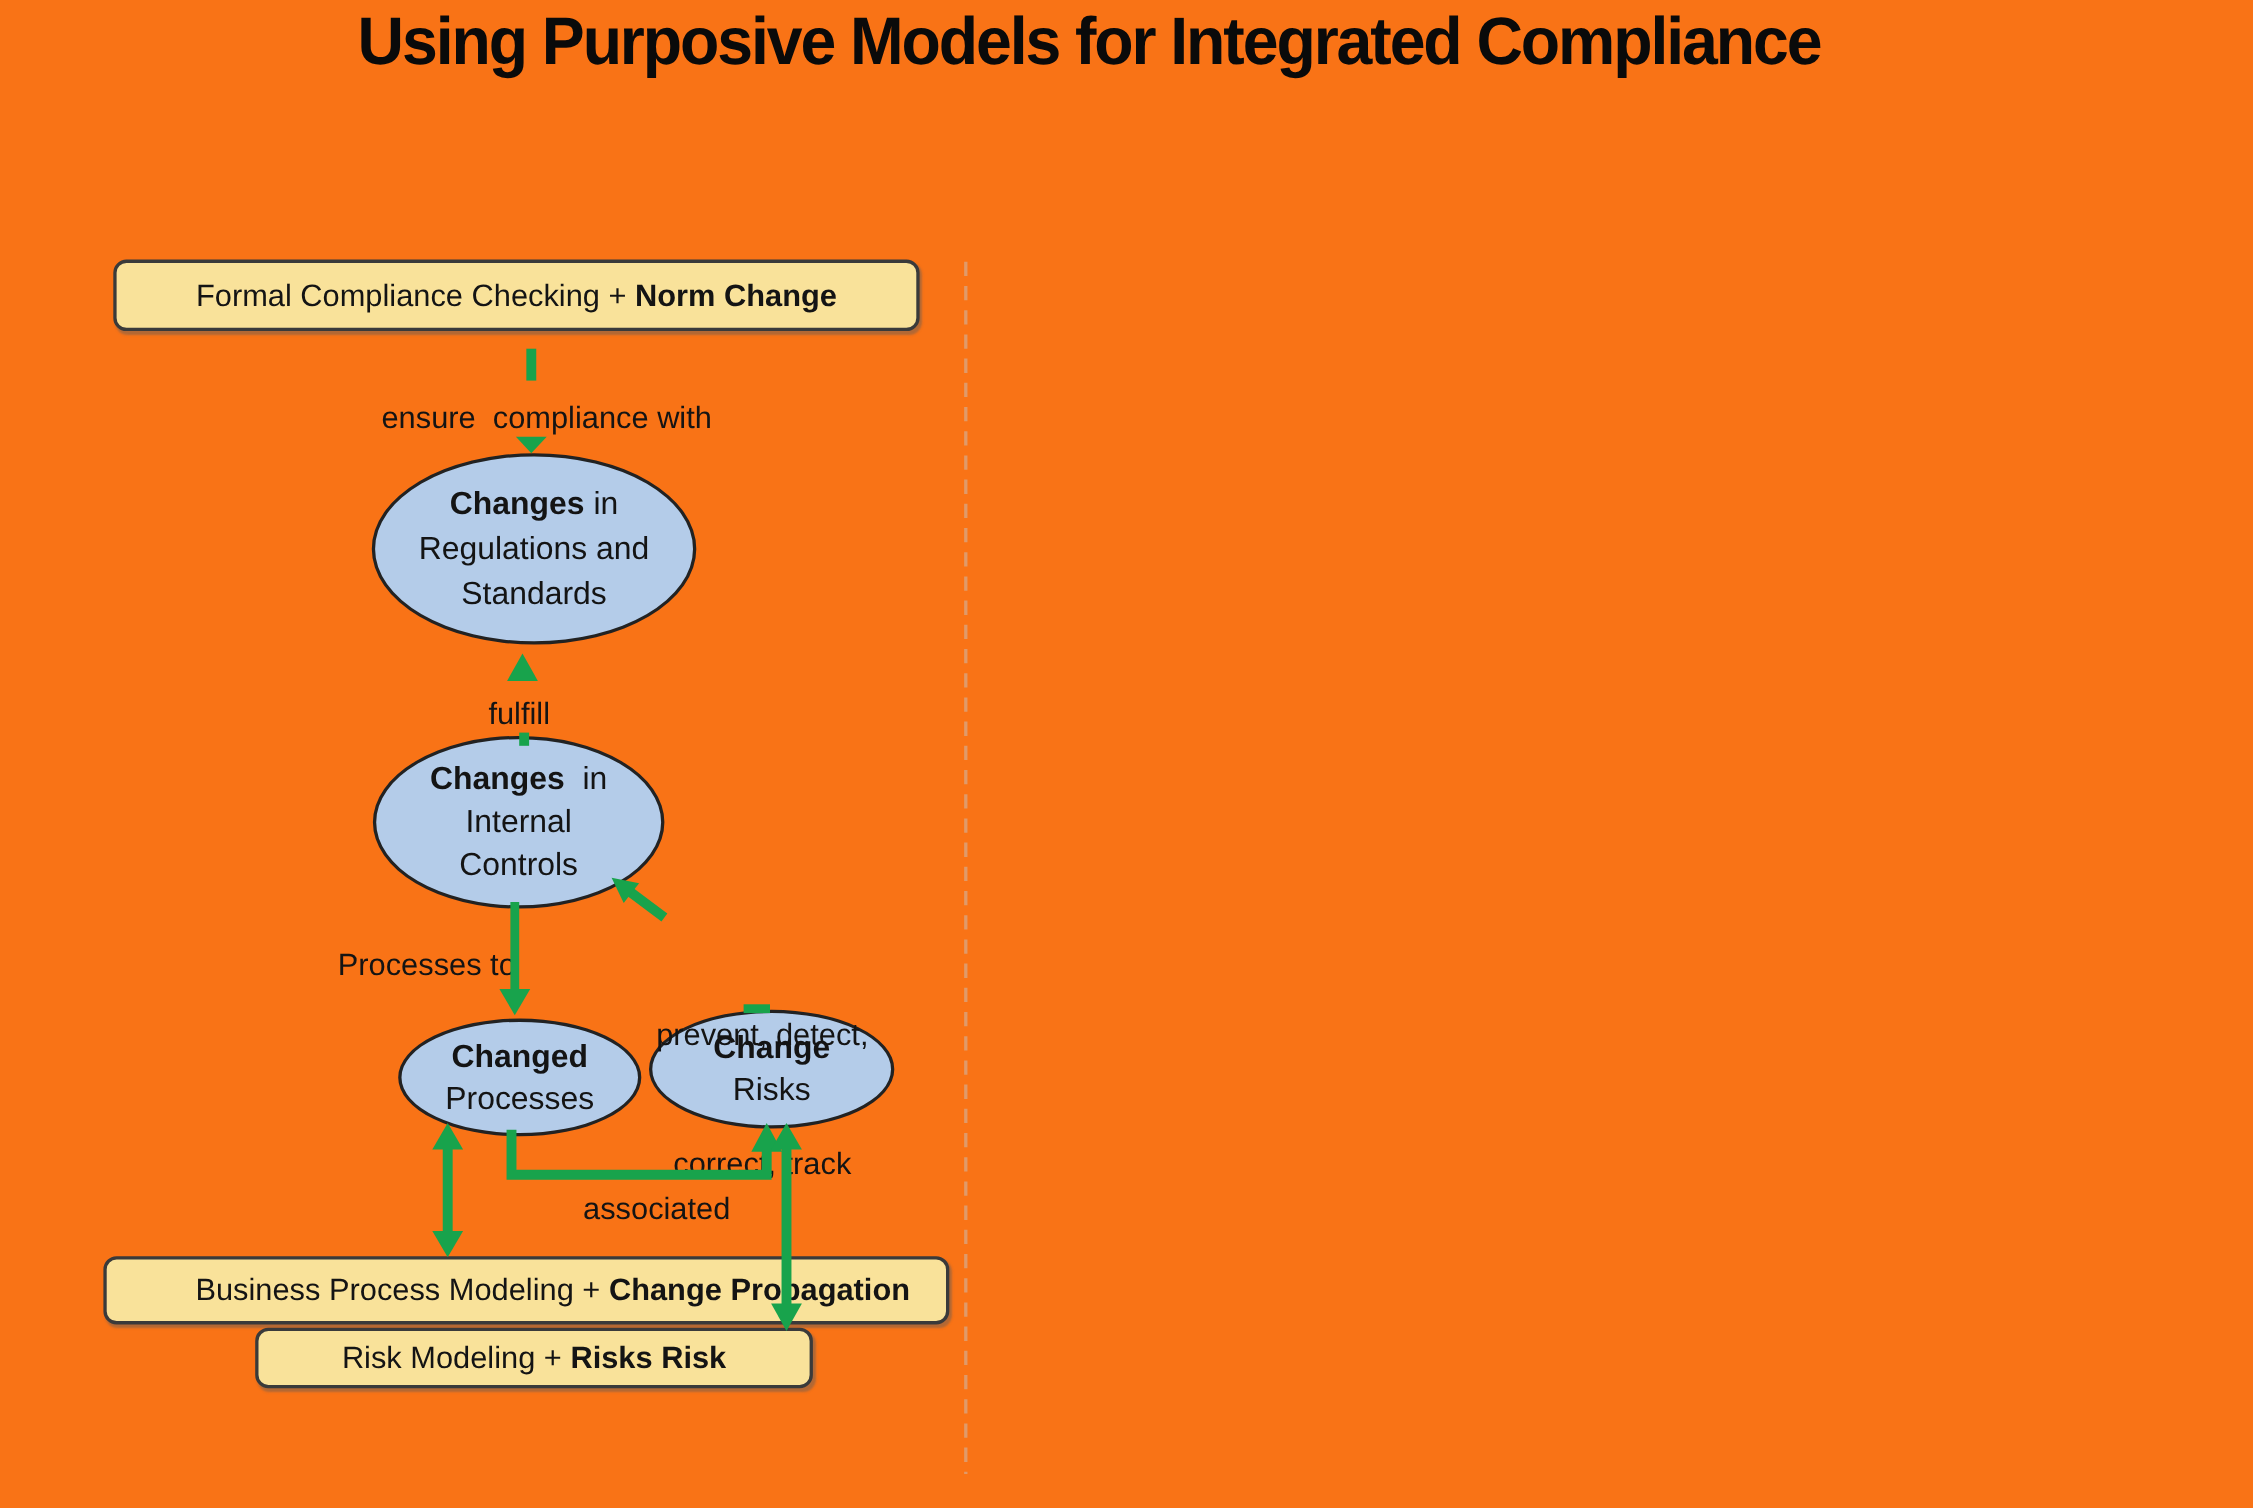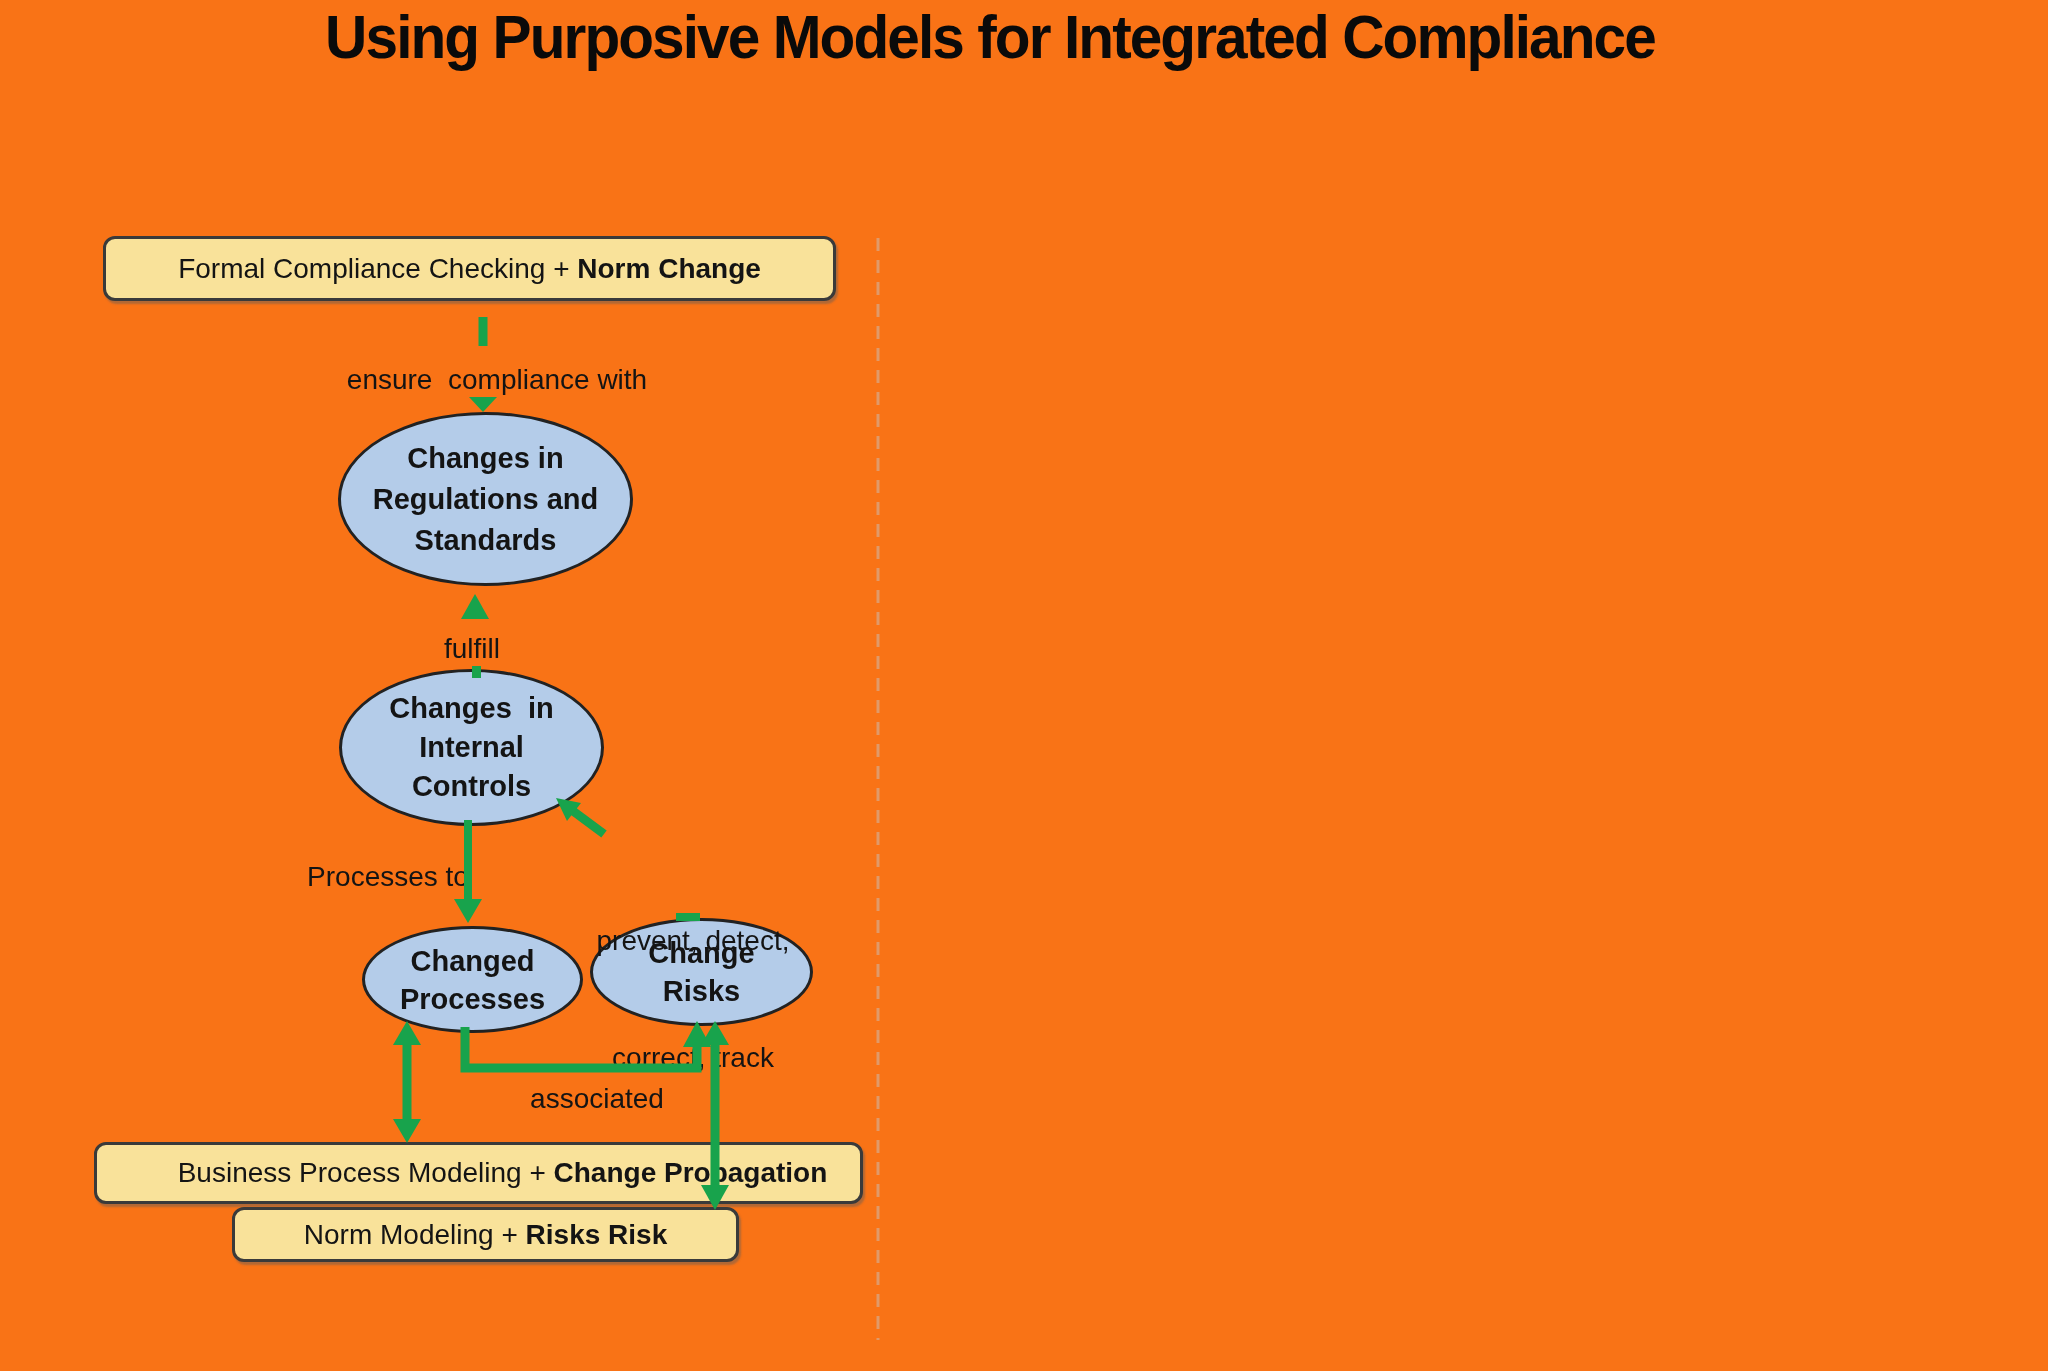--- a/index.html
+++ b/index.html
@@ -36,7 +36,7 @@
     position:absolute;background:var(--ellipse_fill);
     border:3px solid var(--ellipse_border);border-radius:50%;
     display:flex;flex-direction:column;align-items:center;justify-content:center;
-    font-size:29px;z-index:1;text-align:center;font-weight:bold;
+    font-size:29px;z-index:1;text-align:center;
   }
   .eline{white-space:pre;}
   .eline span{white-space:pre;}

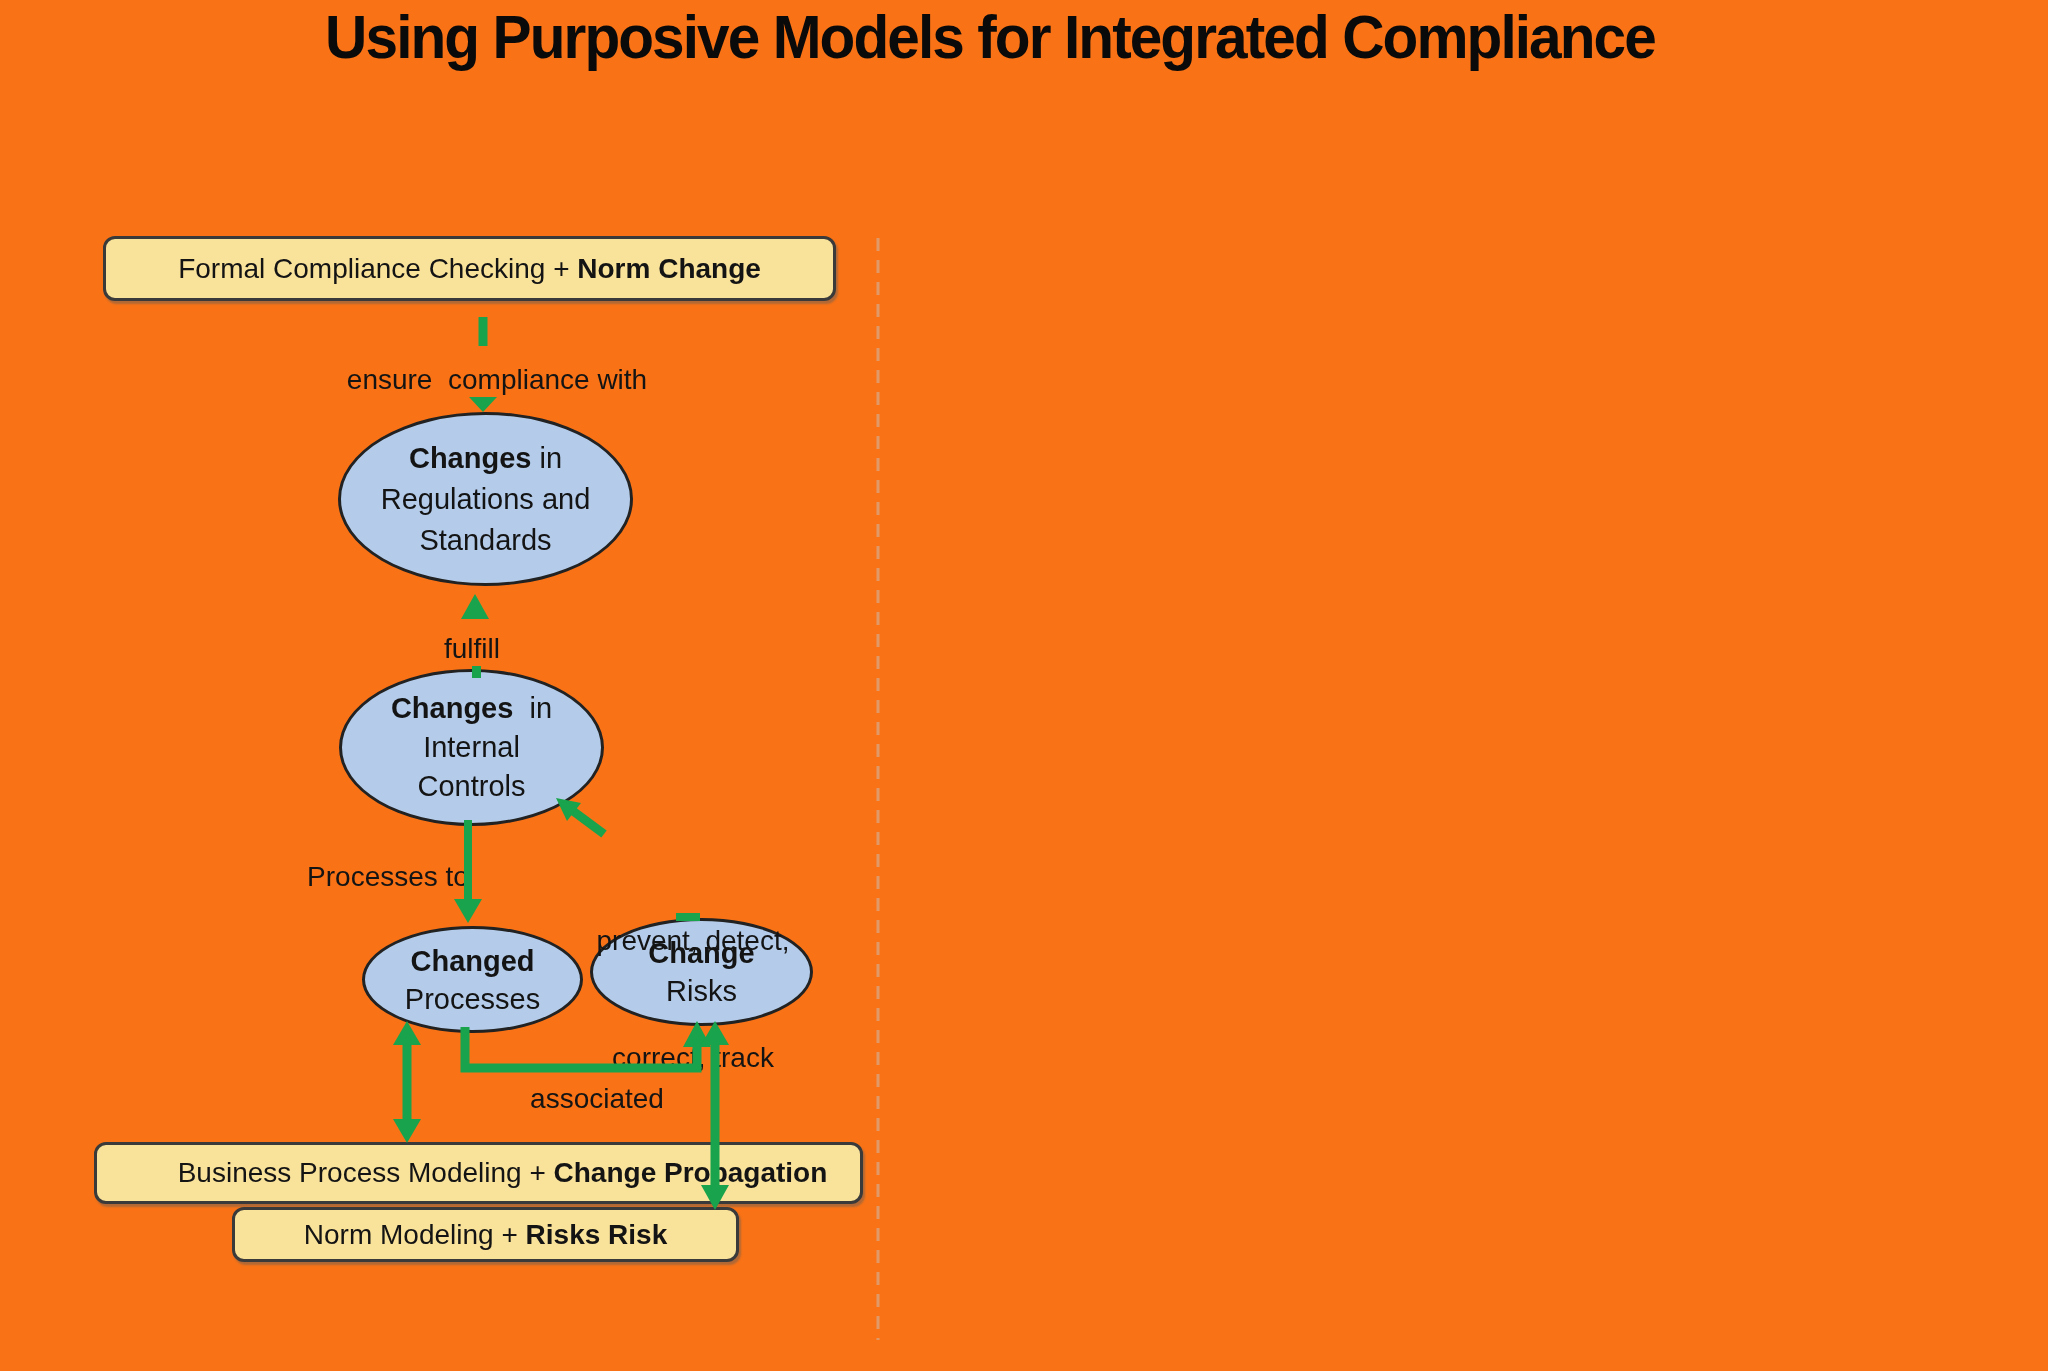--- a/index.html
+++ b/index.html
@@ -71,7 +71,7 @@
   </div>
 
   <div class="ybox" style="left:232px;top:1207px;width:501px;height:49px;">
-    <span class="pre">Norm Modeling + </span>
+    <span class="pre">Risk Modeling + </span>
       <b>Risks Risk</b>
   </div>
 

